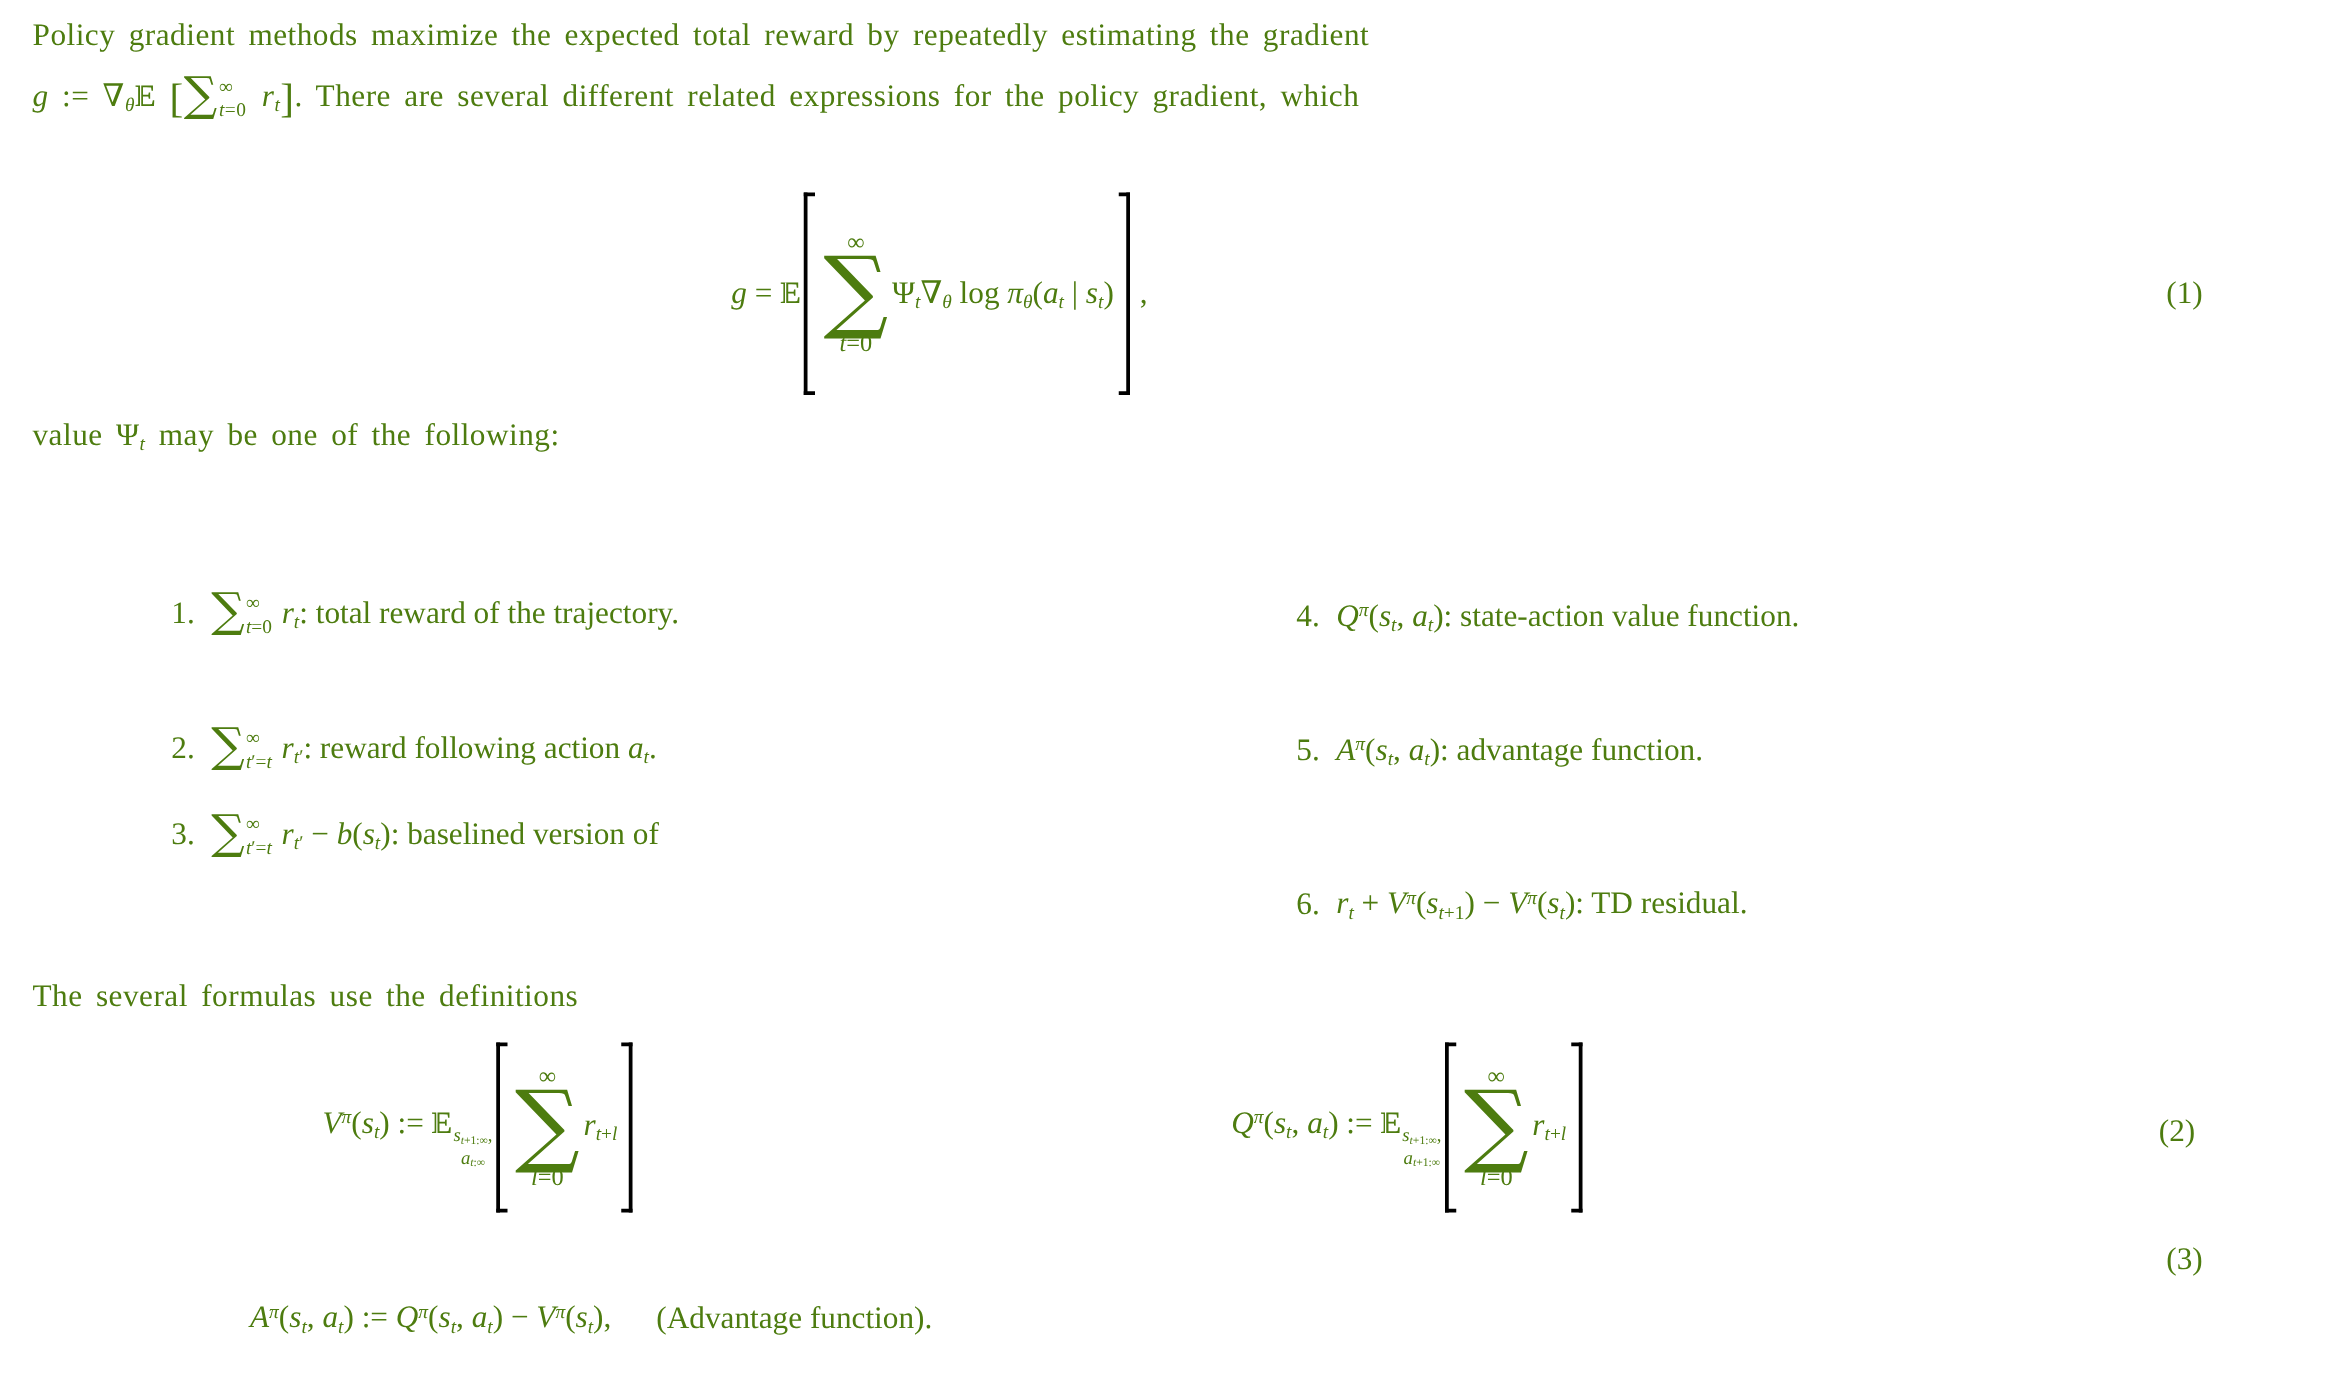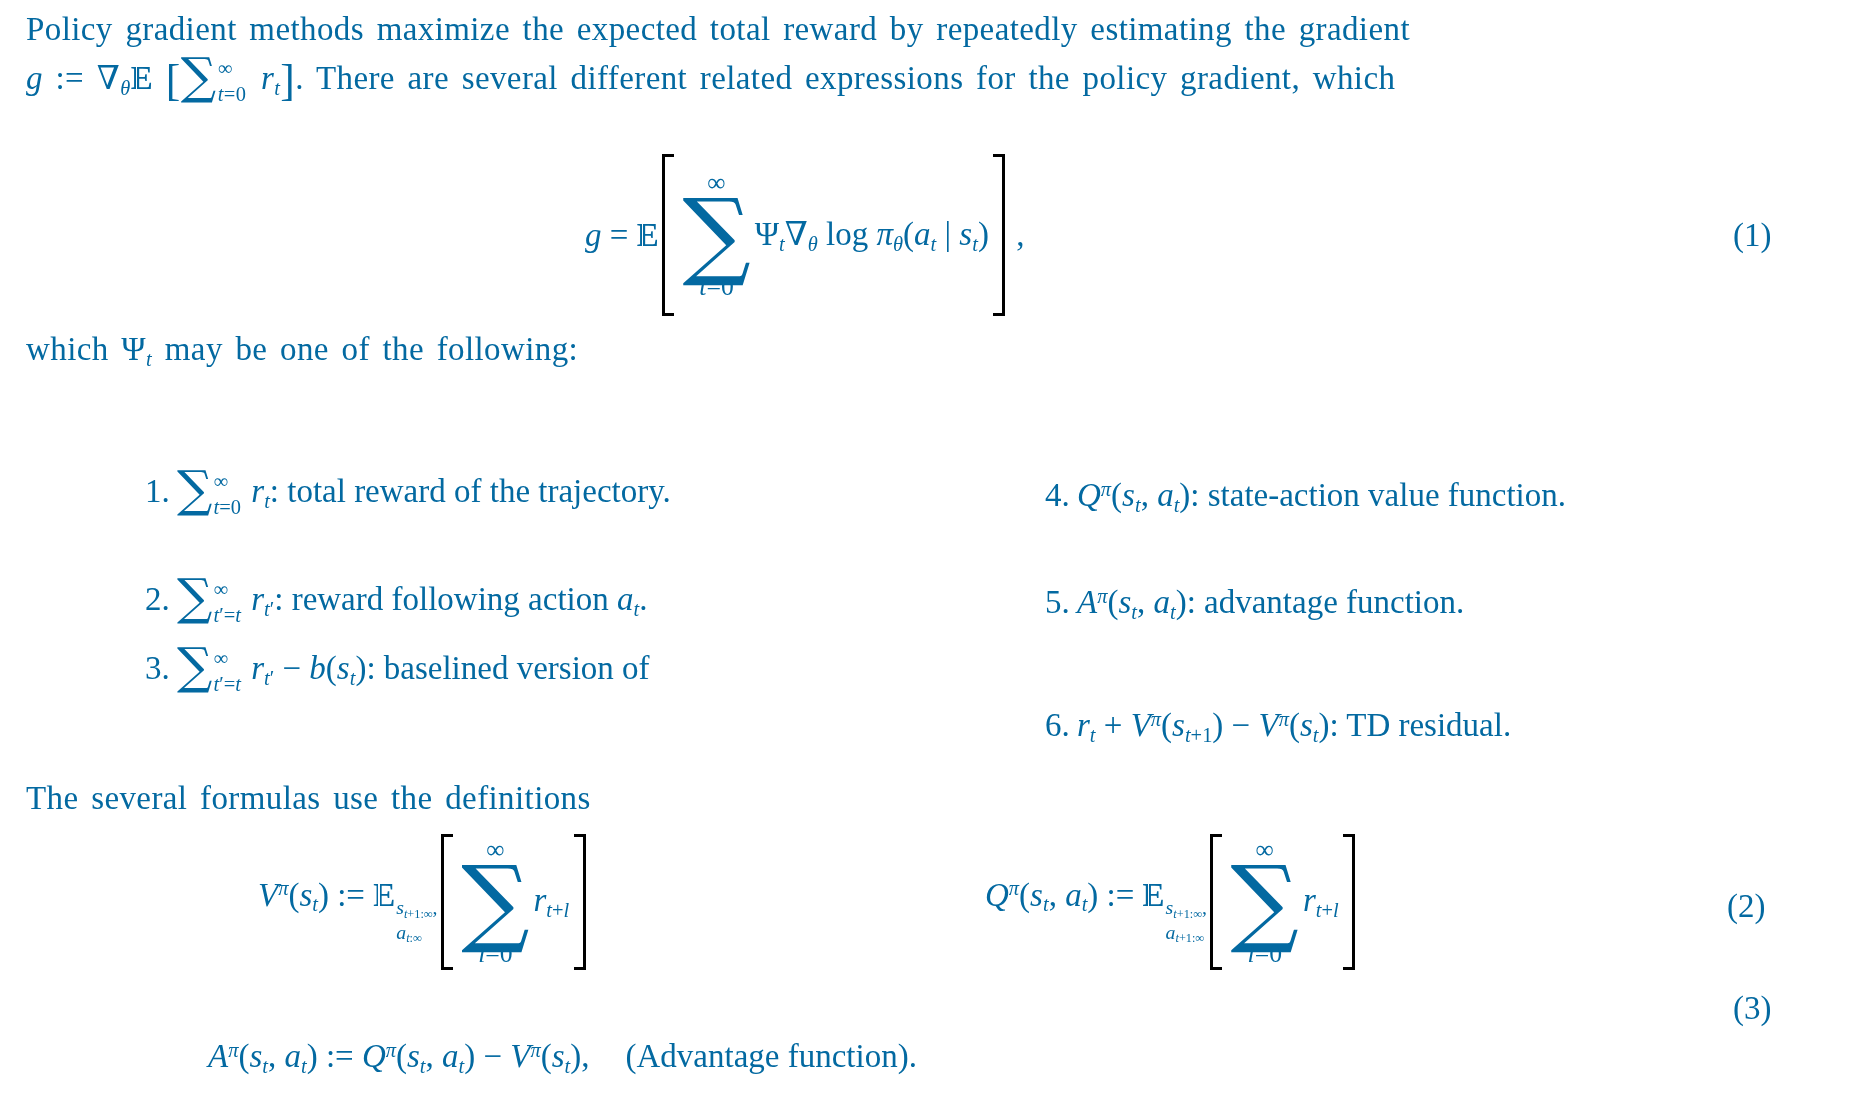--- a/index.html
+++ b/index.html
@@ -3,8 +3,8 @@
 <meta charset="utf-8">
 <style>
   html,body{margin:0;padding:0;background:#fff;}
-  .page{position:relative;width:1872px;height:1102px;background:#ffffff;color:#0369a1;
-        font-family:"Liberation Serif","DejaVu Serif","DejaVu Sans",serif;font-size:33px;overflow:hidden;}
+  .page{position:relative;width:1872px;height:1102px;background:#ffffff;color:#4d7c0f;
+        font-family:"Liberation Serif","DejaVu Serif","DejaVu Sans",serif;font-size:25px;overflow:hidden;}
 
   .pline{position:absolute;line-height:42px;white-space:pre;word-spacing:4px;letter-spacing:0.4px;}
   .pl1{left:26px;top:8px;}

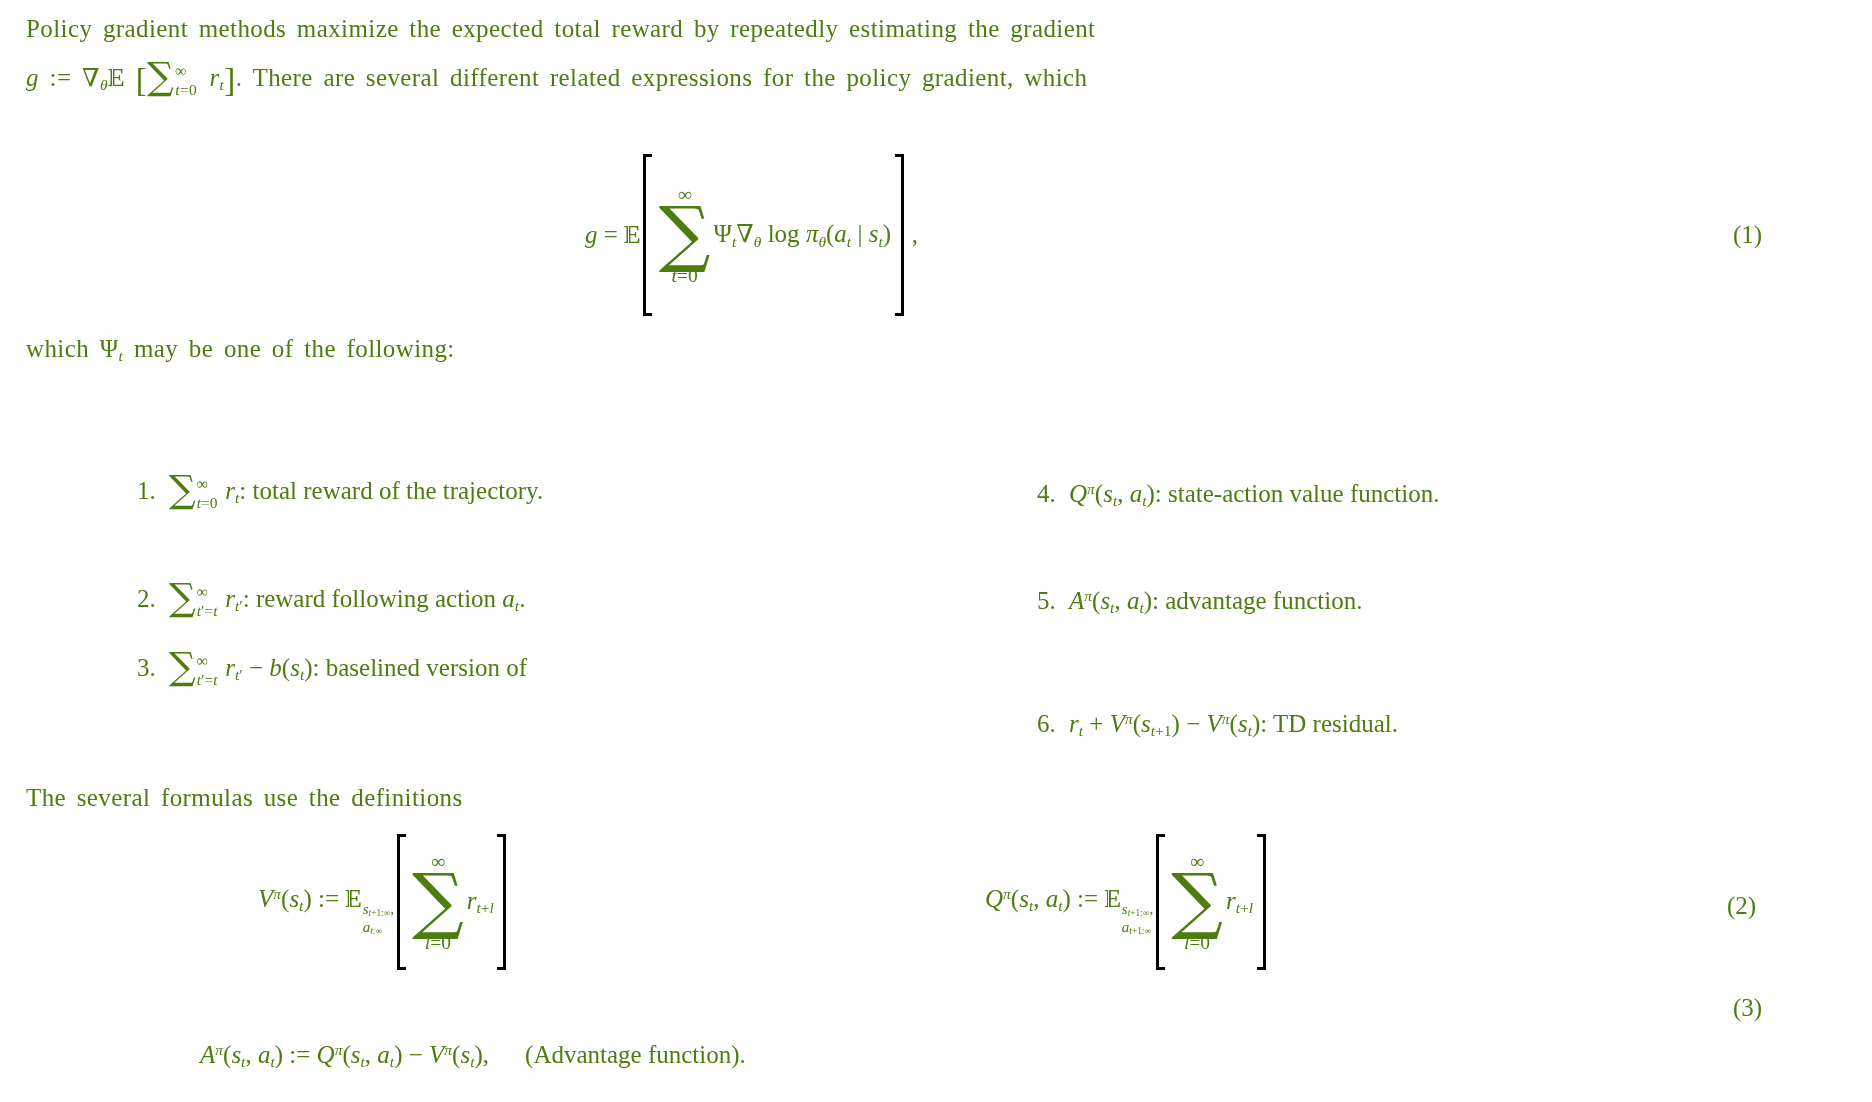--- a/index.html
+++ b/index.html
@@ -72,7 +72,7 @@
   <div class="eq eq1"><span class="m-run"><span class="m-i">g</span><span class="m-r"> = </span><span class="m-bb">E</span></span><span class="m-lb"></span><span class="m-lim"><span class="m-lim-top"><span class="m-run"><span class="m-r">∞</span></span></span><span class="m-lim-sym">∑</span><span class="m-lim-bot"><span class="m-run"><span class="m-i">t</span><span class="m-r">=0</span></span></span></span><span class="m-run"><span class="m-r">Ψ</span><span class="m-sub"><span class="m-run"><span class="m-i">t</span></span></span><span class="m-r">∇</span><span class="m-sub"><span class="m-run"><span class="m-i">θ</span></span></span><span class="m-r"> log </span><span class="m-i">π</span><span class="m-sub"><span class="m-run"><span class="m-i">θ</span></span></span><span class="m-r">(</span><span class="m-i">a</span><span class="m-sub"><span class="m-run"><span class="m-i">t</span></span></span><span class="m-r"> | </span><span class="m-i">s</span><span class="m-sub"><span class="m-run"><span class="m-i">t</span></span></span><span class="m-r">)</span></span><span class="m-rb"></span><span class="m-run"><span class="m-r"> ,</span></span></div>
   <div class="eqnum n1">(1)</div>
 
-  <div class="pline wl"><span class="m-run"><span class="m-r">which </span><span class="m-r">Ψ</span><span class="m-sub"><span class="m-run"><span class="m-i">t</span></span></span><span class="m-r"> may be one of the following:</span></span></div>
+  <div class="pline wl"><span class="m-run"><span class="m-r">value </span><span class="m-r">Ψ</span><span class="m-sub"><span class="m-run"><span class="m-i">t</span></span></span><span class="m-r"> may be one of the following:</span></span></div>
 
   <div class="li i1">
     <span class="li-num">1.</span><span class="li-body"><span class="m-run"><span class="m-sum">∑</span><span class="m-ss"><span class="m-ss-sup"><span class="m-run"><span class="m-r">∞</span></span></span><span class="m-ss-sub"><span class="m-run"><span class="m-i">t</span><span class="m-r">=0</span></span></span></span><span class="m-r"> </span><span class="m-i">r</span><span class="m-sub"><span class="m-run"><span class="m-i">t</span></span></span><span class="m-r">: total reward of the trajectory.</span></span></span>

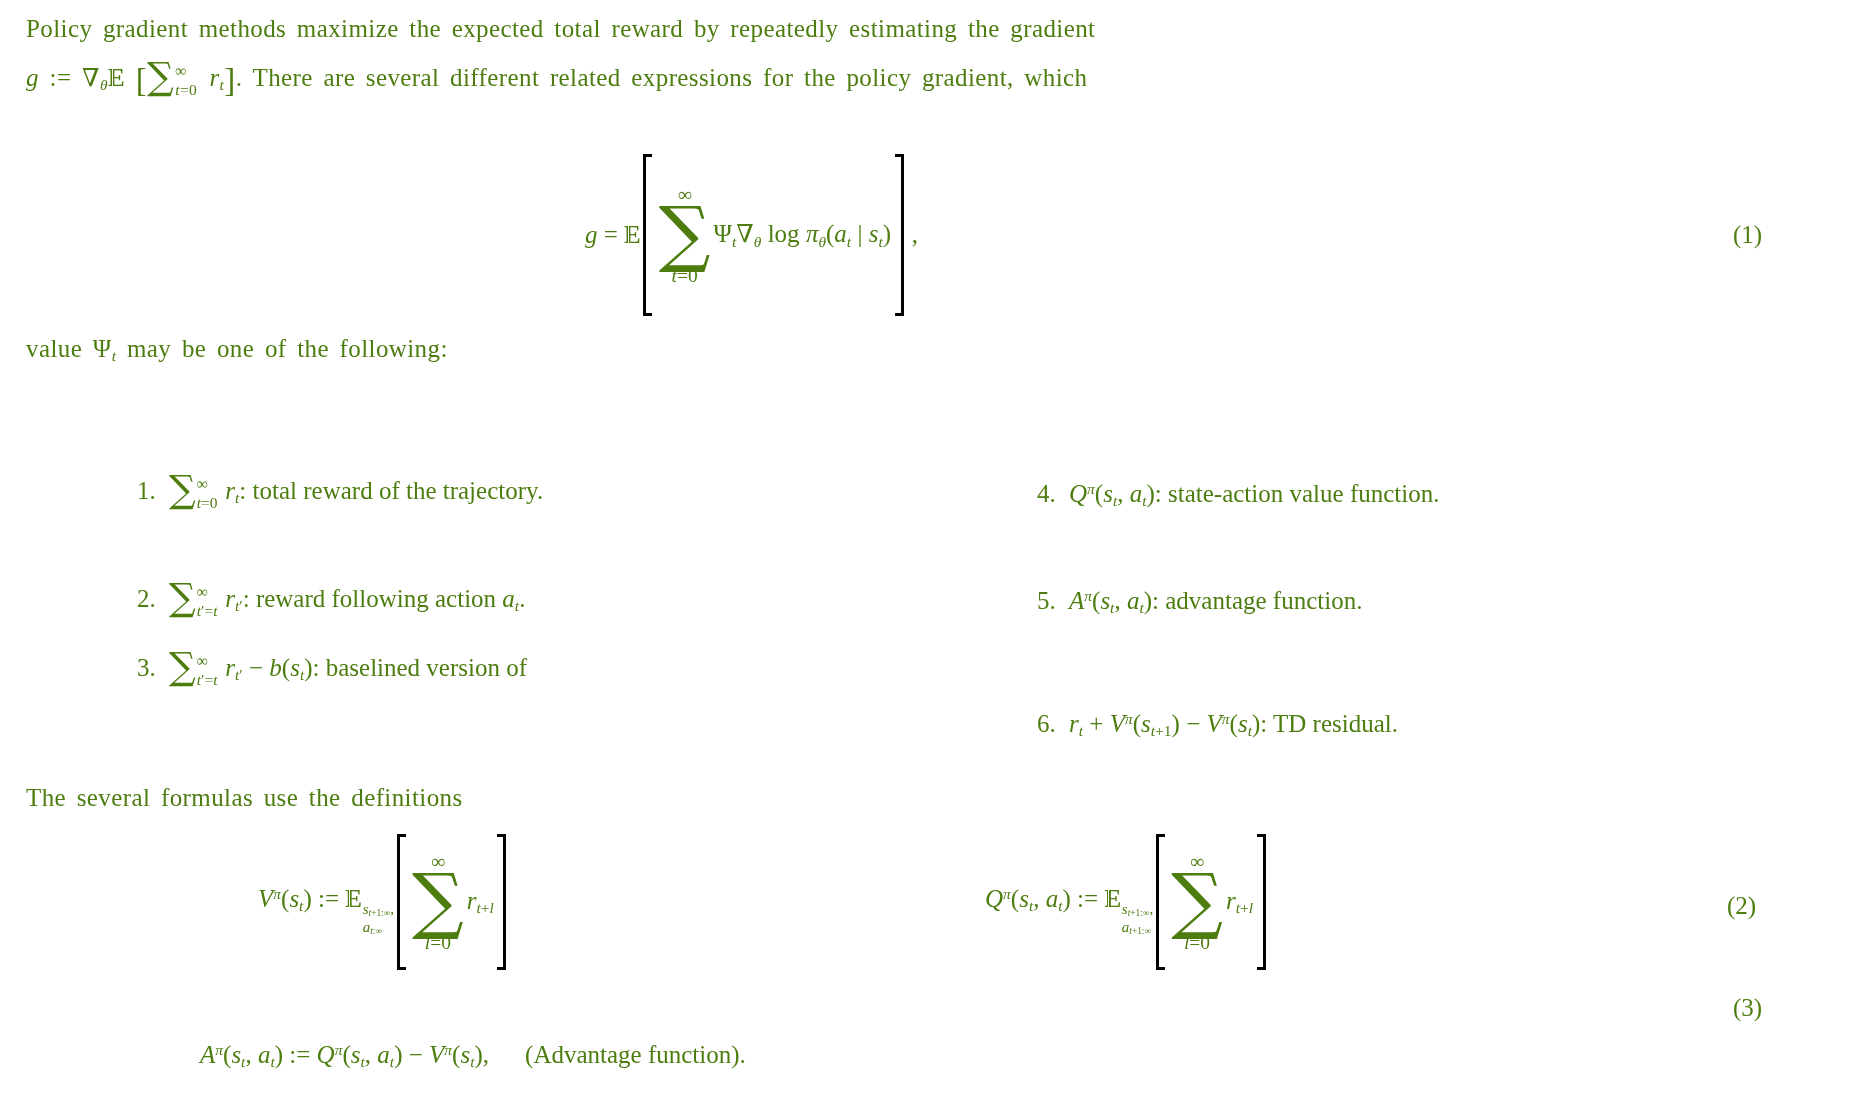--- a/index.html
+++ b/index.html
@@ -54,7 +54,7 @@
   .m-lim-top{font-size:0.78em;line-height:1;margin-bottom:3px;}
   .m-lim-sym{font-size:2.9em;line-height:0.74;font-family:"DejaVu Serif","DejaVu Sans",serif;}
   .m-lim-bot{font-size:0.78em;line-height:1;margin-top:5px;}
-  .m-sub2{display:inline-flex;flex-direction:column;font-size:0.6em;line-height:1.15;
+  .m-sub2{display:inline-flex;flex-direction:column;align-items:center;font-size:0.6em;line-height:1.15;
           vertical-align:-0.45em;margin-left:0.05em;}
   .m-sub2-row{display:block;white-space:pre;}
   .m-lb,.m-rb{align-self:stretch;width:0.36em;flex:none;box-sizing:border-box;}

